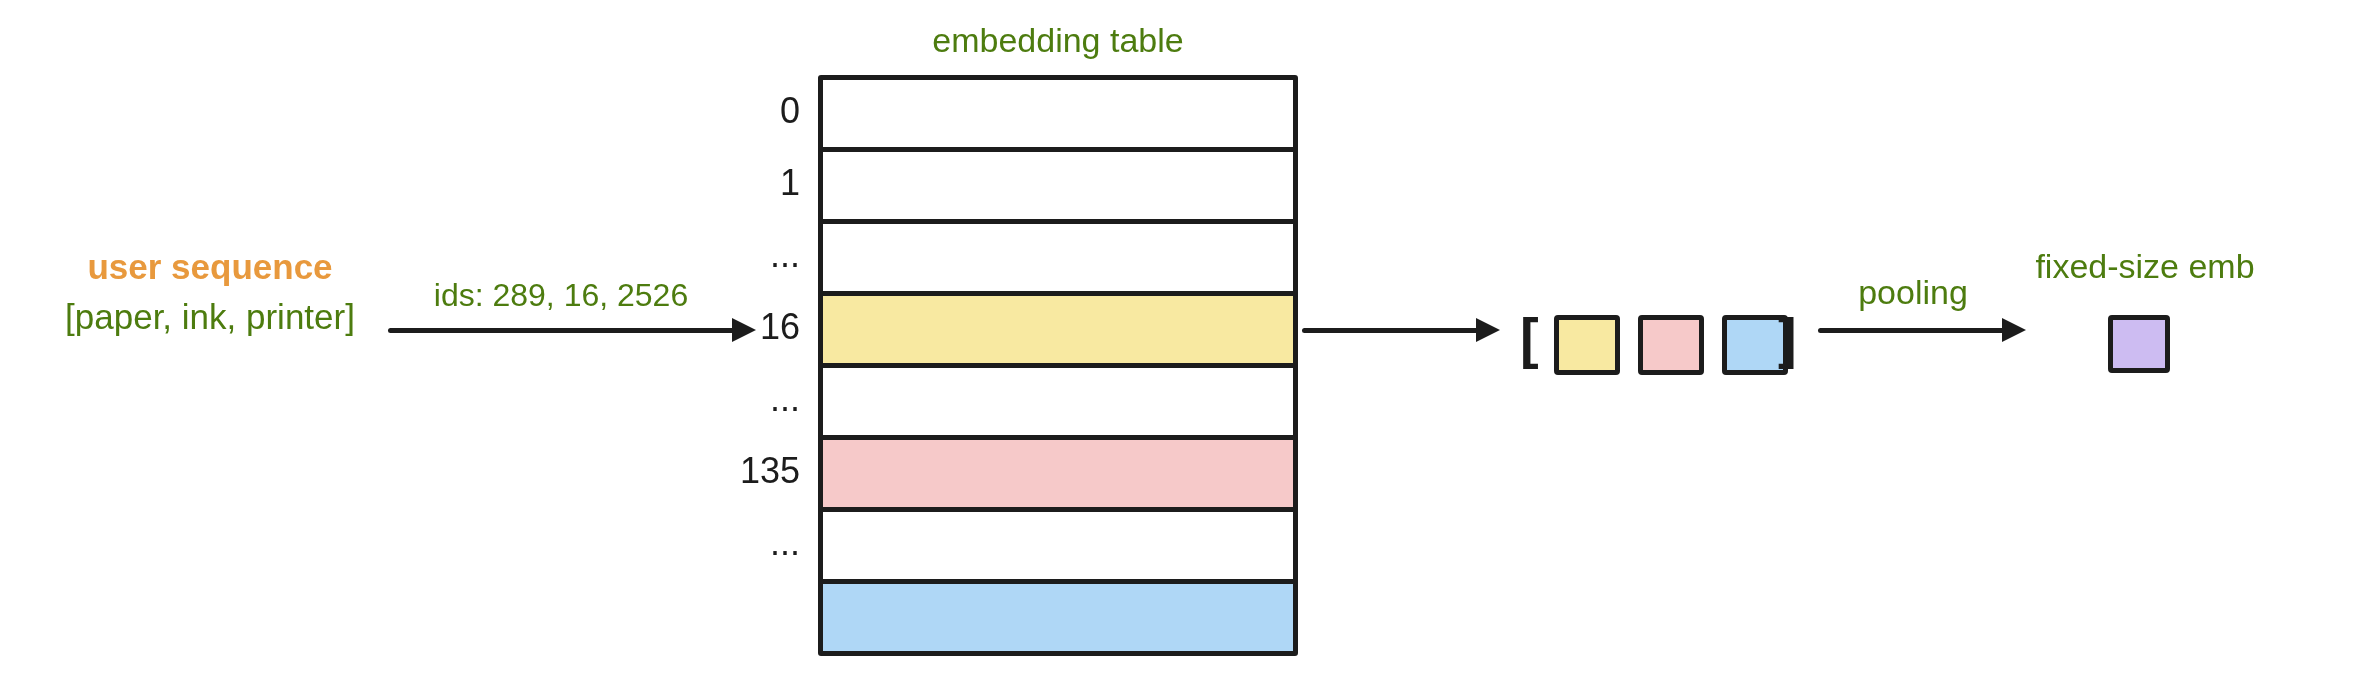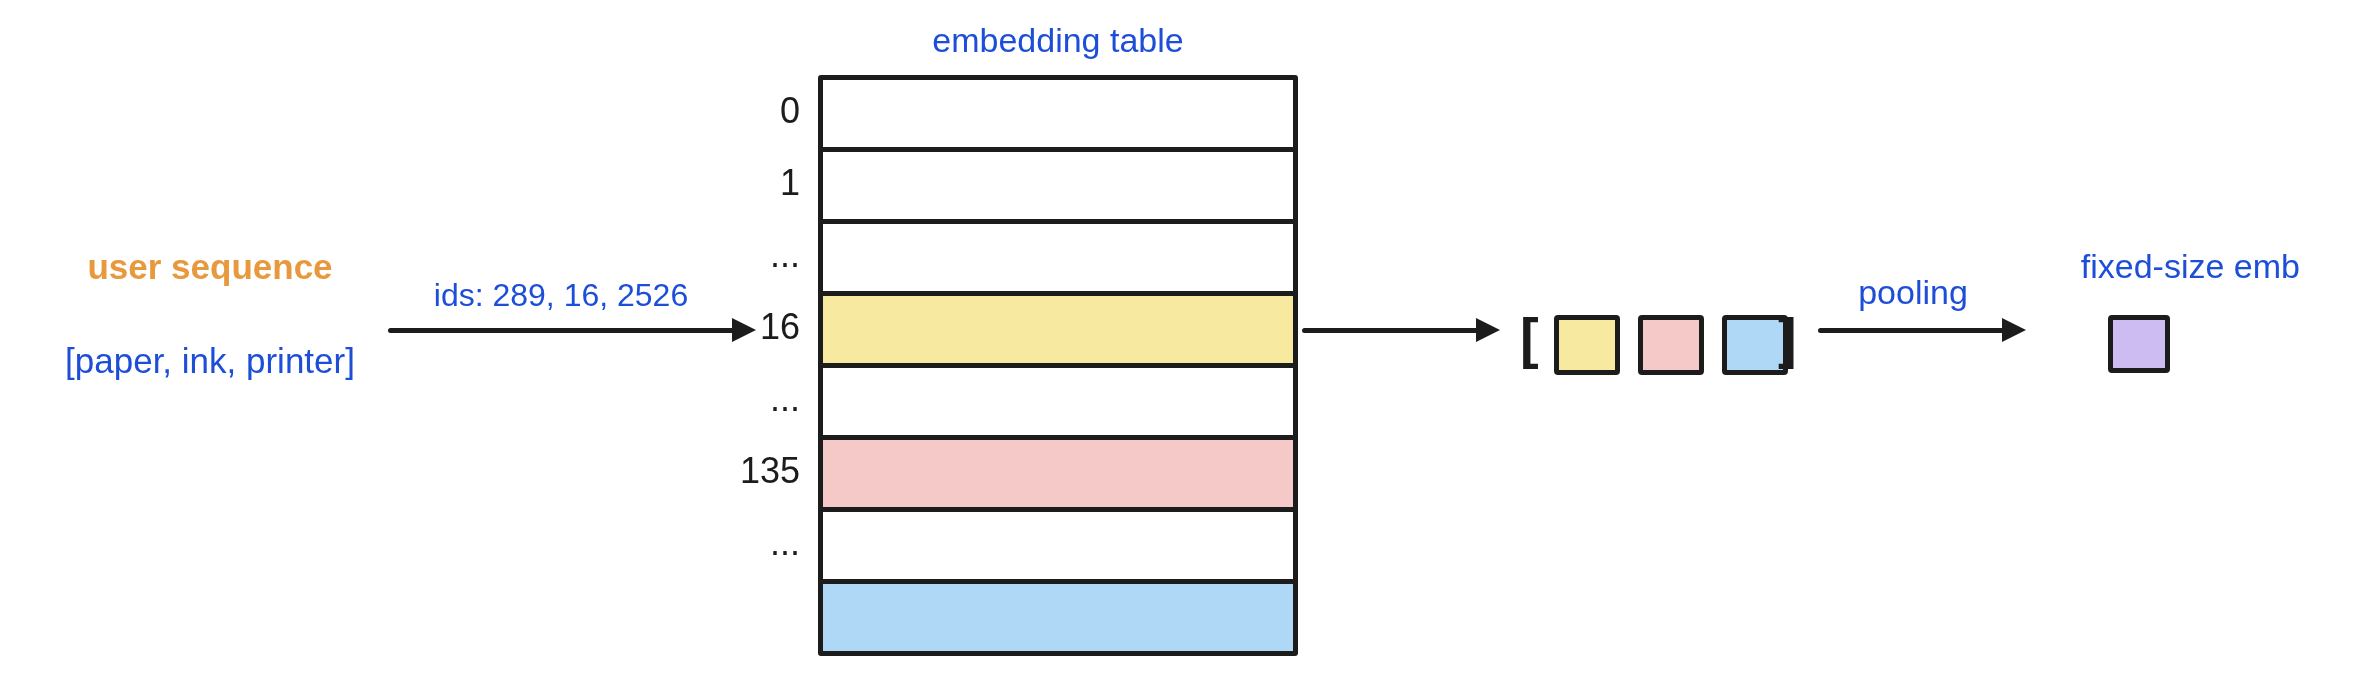--- a/index.html
+++ b/index.html
@@ -21,7 +21,7 @@
     text-align: center;
     font-size: 34px;
     line-height: 1.2;
-    color: #1d4ed8;
+    color: #4d7c0f;
     white-space: nowrap;
   }
   

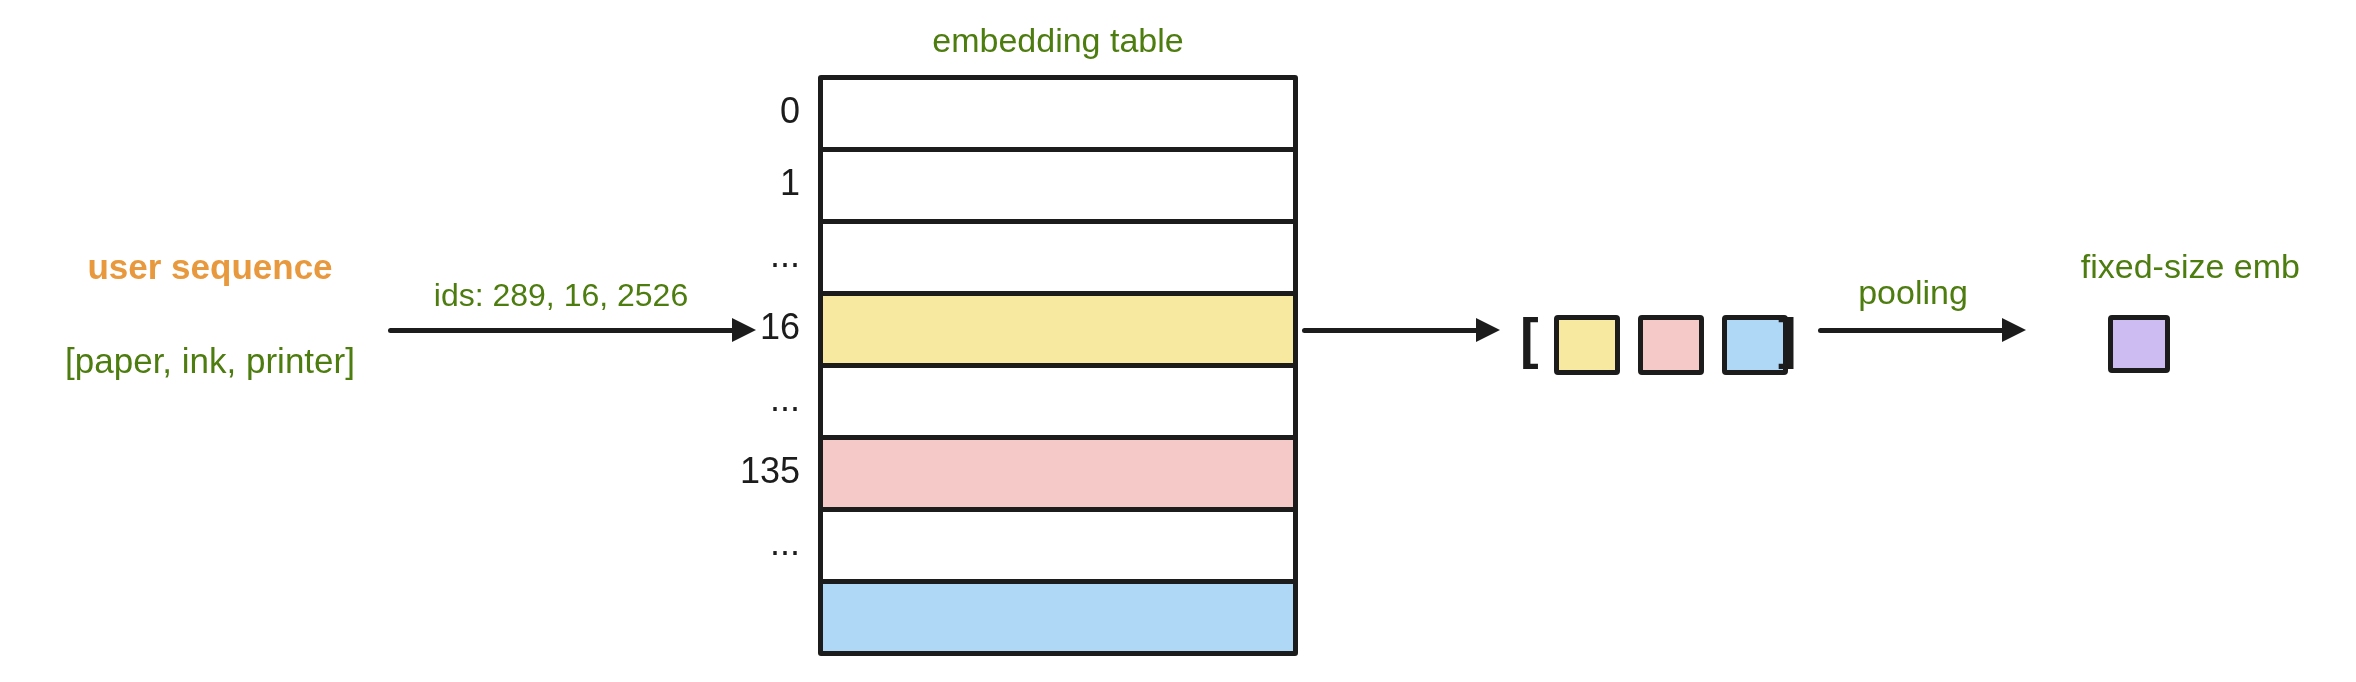--- a/index.html
+++ b/index.html
@@ -113,7 +113,7 @@
     border-radius: 4px;
   }
   
-  .fixed-title { left: 1990px; top: 246px; width: 310px; text-align: right; }
+  .fixed-title { left: 1990px; top: 246px; width: 310px; }
   .fixed-box {
     position: absolute;
     left: 2108px; top: 315px;

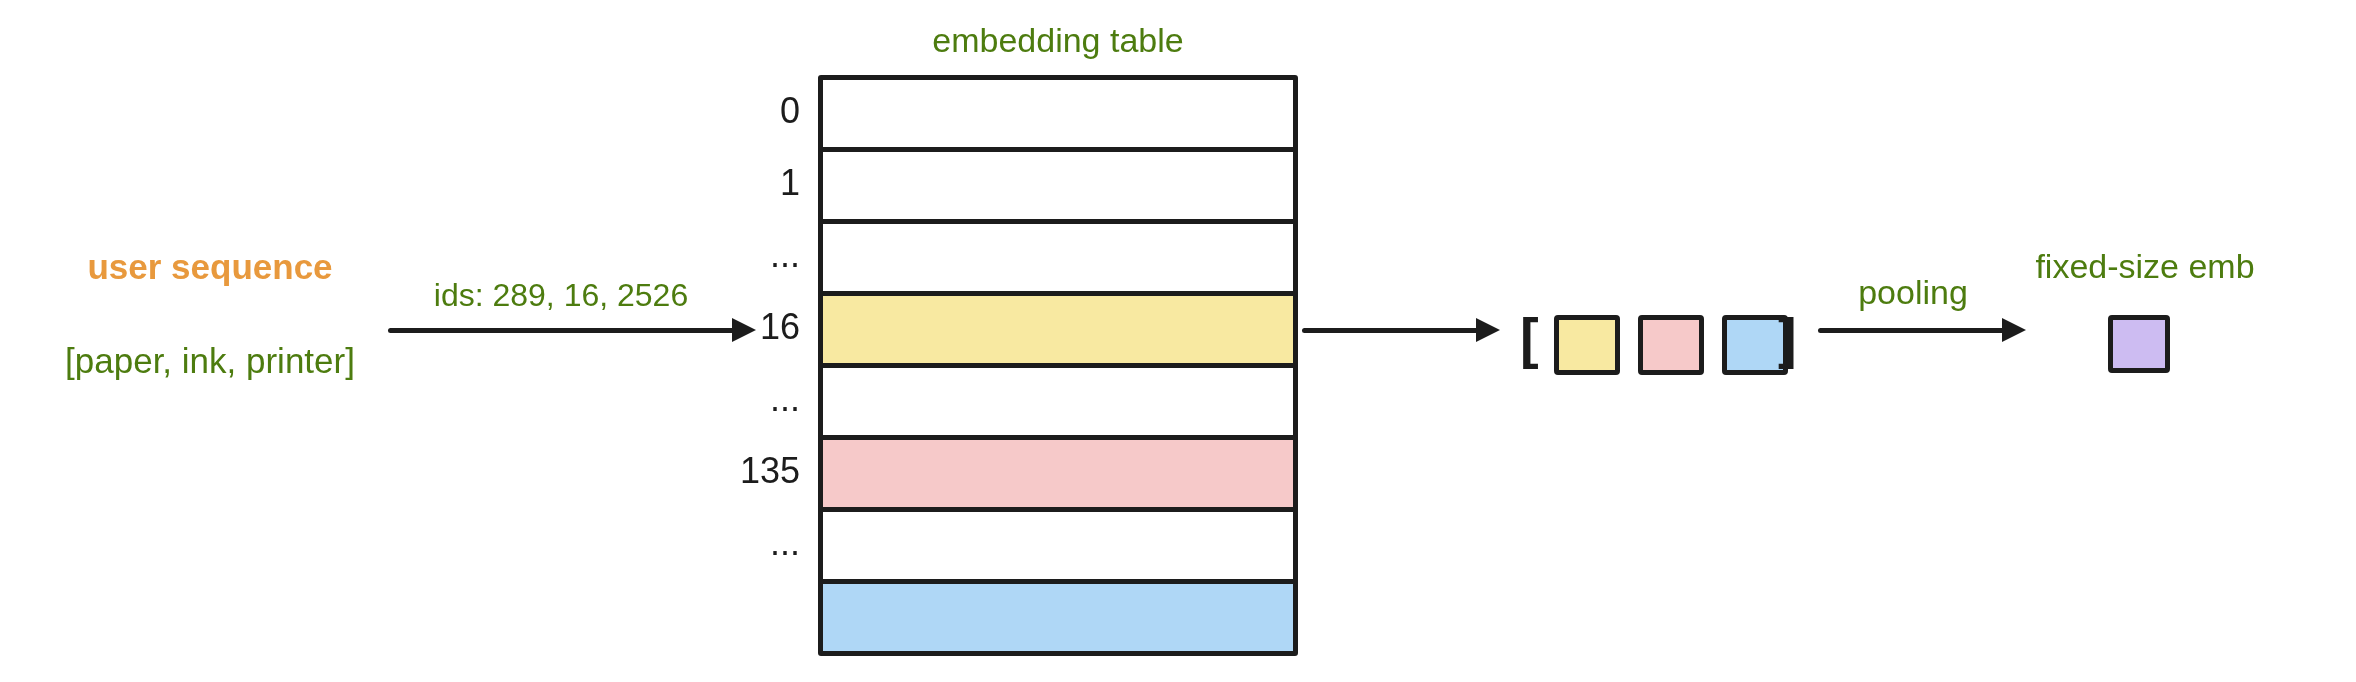--- a/index.html
+++ b/index.html
@@ -32,7 +32,6 @@
   .user-seq-items {
     left: 20px; top: 296px; width: 380px;
     font-size: 35px;
-    margin-top: 44px;
   }
   
   .arrow { position: absolute; }

